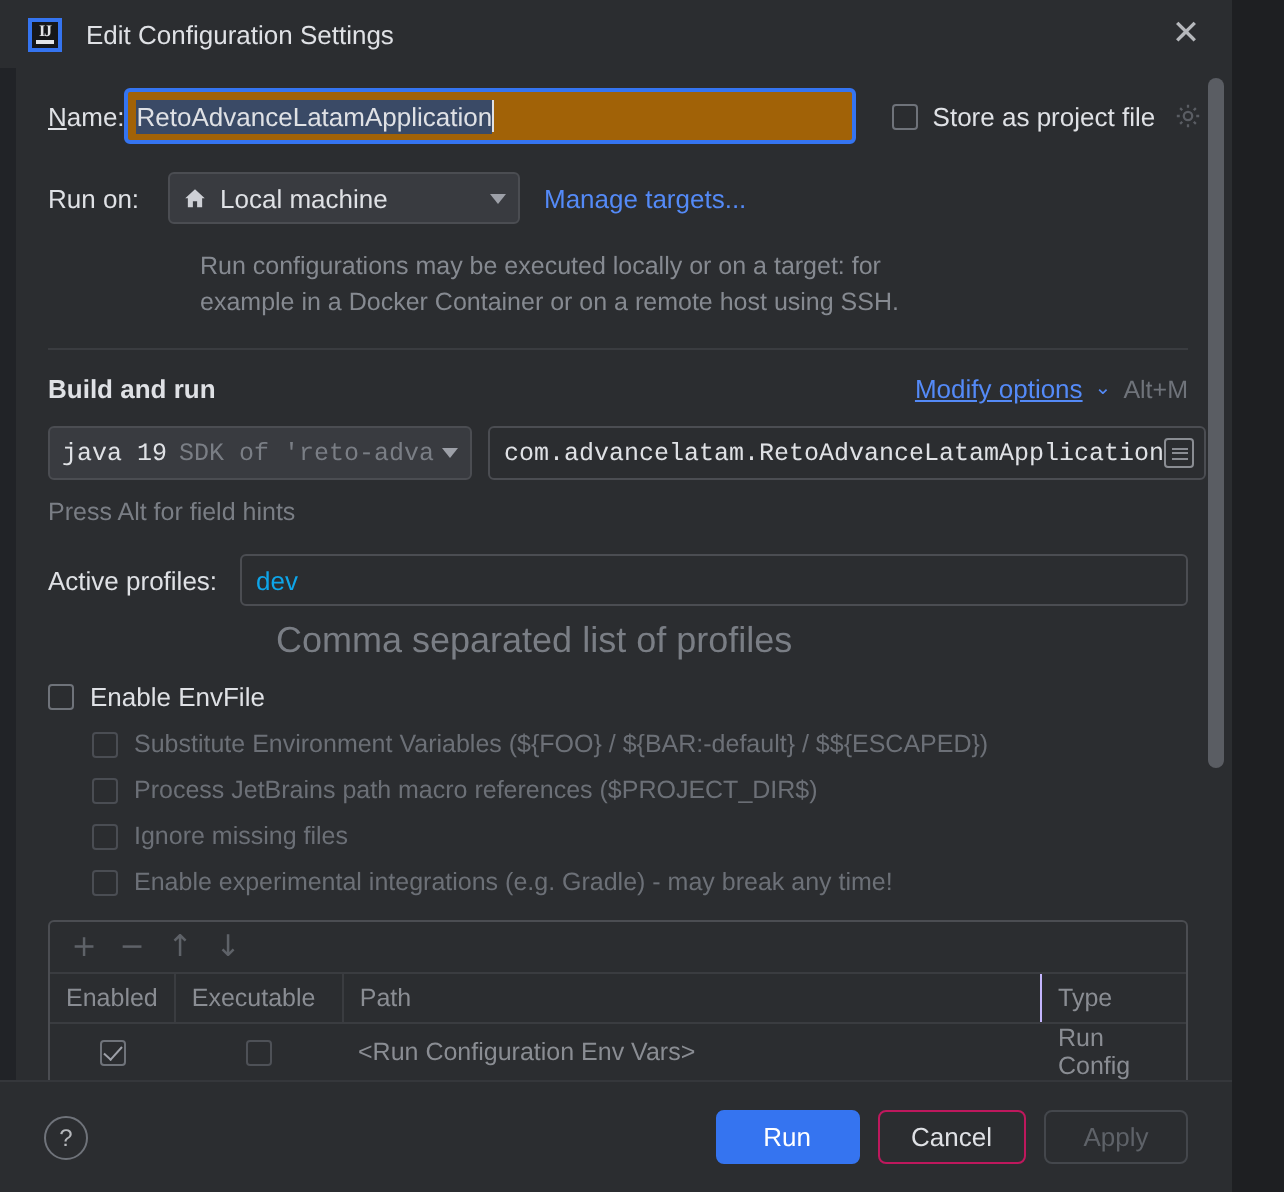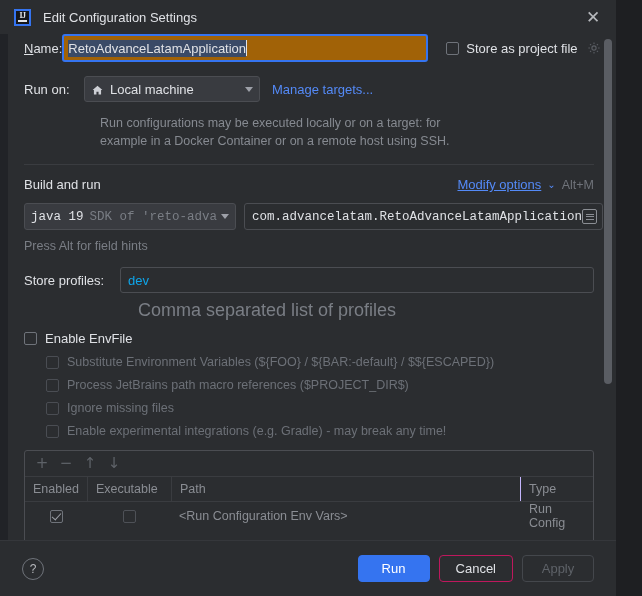--- a/index.html
+++ b/index.html
@@ -64,7 +64,7 @@
   .row { display: flex; align-items: center; }
 
   
-  .name-row { }
+  .name-row { margin-top: 10px; }
   .lbl {
     font-size: 13px; color: #DFE1E5; white-space: nowrap;
   }

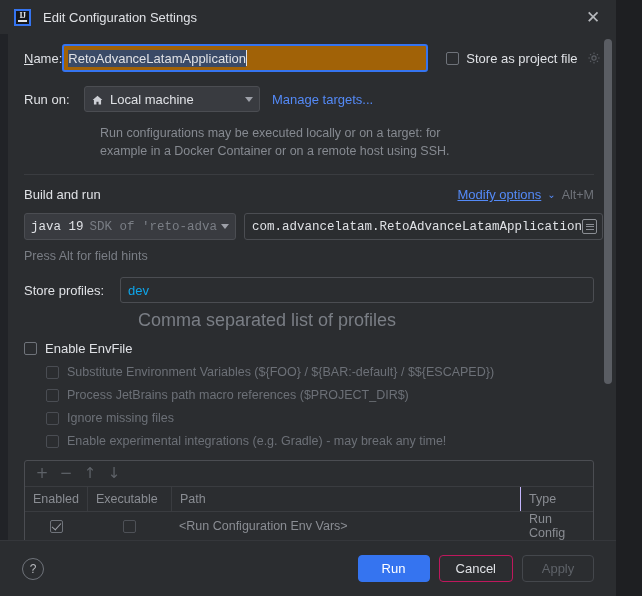--- a/index.html
+++ b/index.html
@@ -137,7 +137,7 @@
   .section-row {
     margin-top: 12px; display: flex; align-items: center;
   }
-  .section-title { font-size: 13px; font-weight: normal; color: #DFE1E5; }
+  .section-title { font-size: 13px; font-weight: bold; color: #DFE1E5; }
   .modify-wrap { margin-left: auto; display: flex; align-items: center; gap: 6px; }
   .modify-link {
     color: #548AF7; font-size: 13px; text-decoration: underline; cursor: pointer;

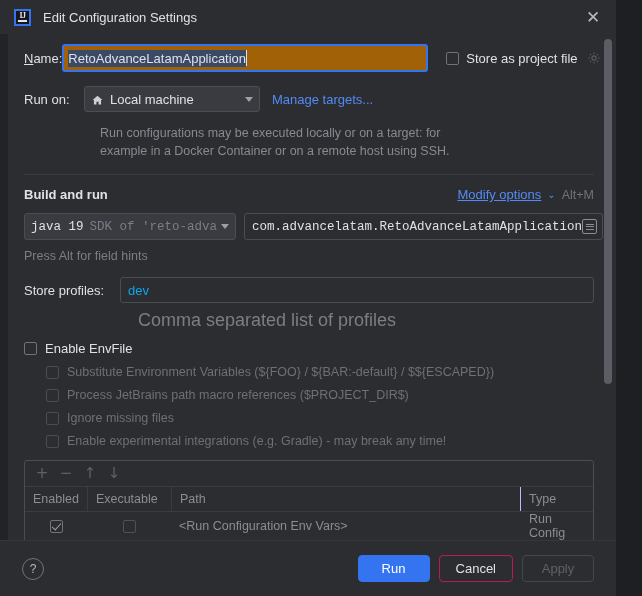--- a/index.html
+++ b/index.html
@@ -342,7 +342,7 @@
       <div class="small-note">Press Alt for field hints</div>
 
       <div class="profiles-row">
-        <span class="profiles-label">Store profiles:</span>
+        <span class="profiles-label">Active profiles:</span>
         <span class="profiles-input">dev</span>
       </div>
       <div class="profiles-note">Comma separated list of profiles</div>

